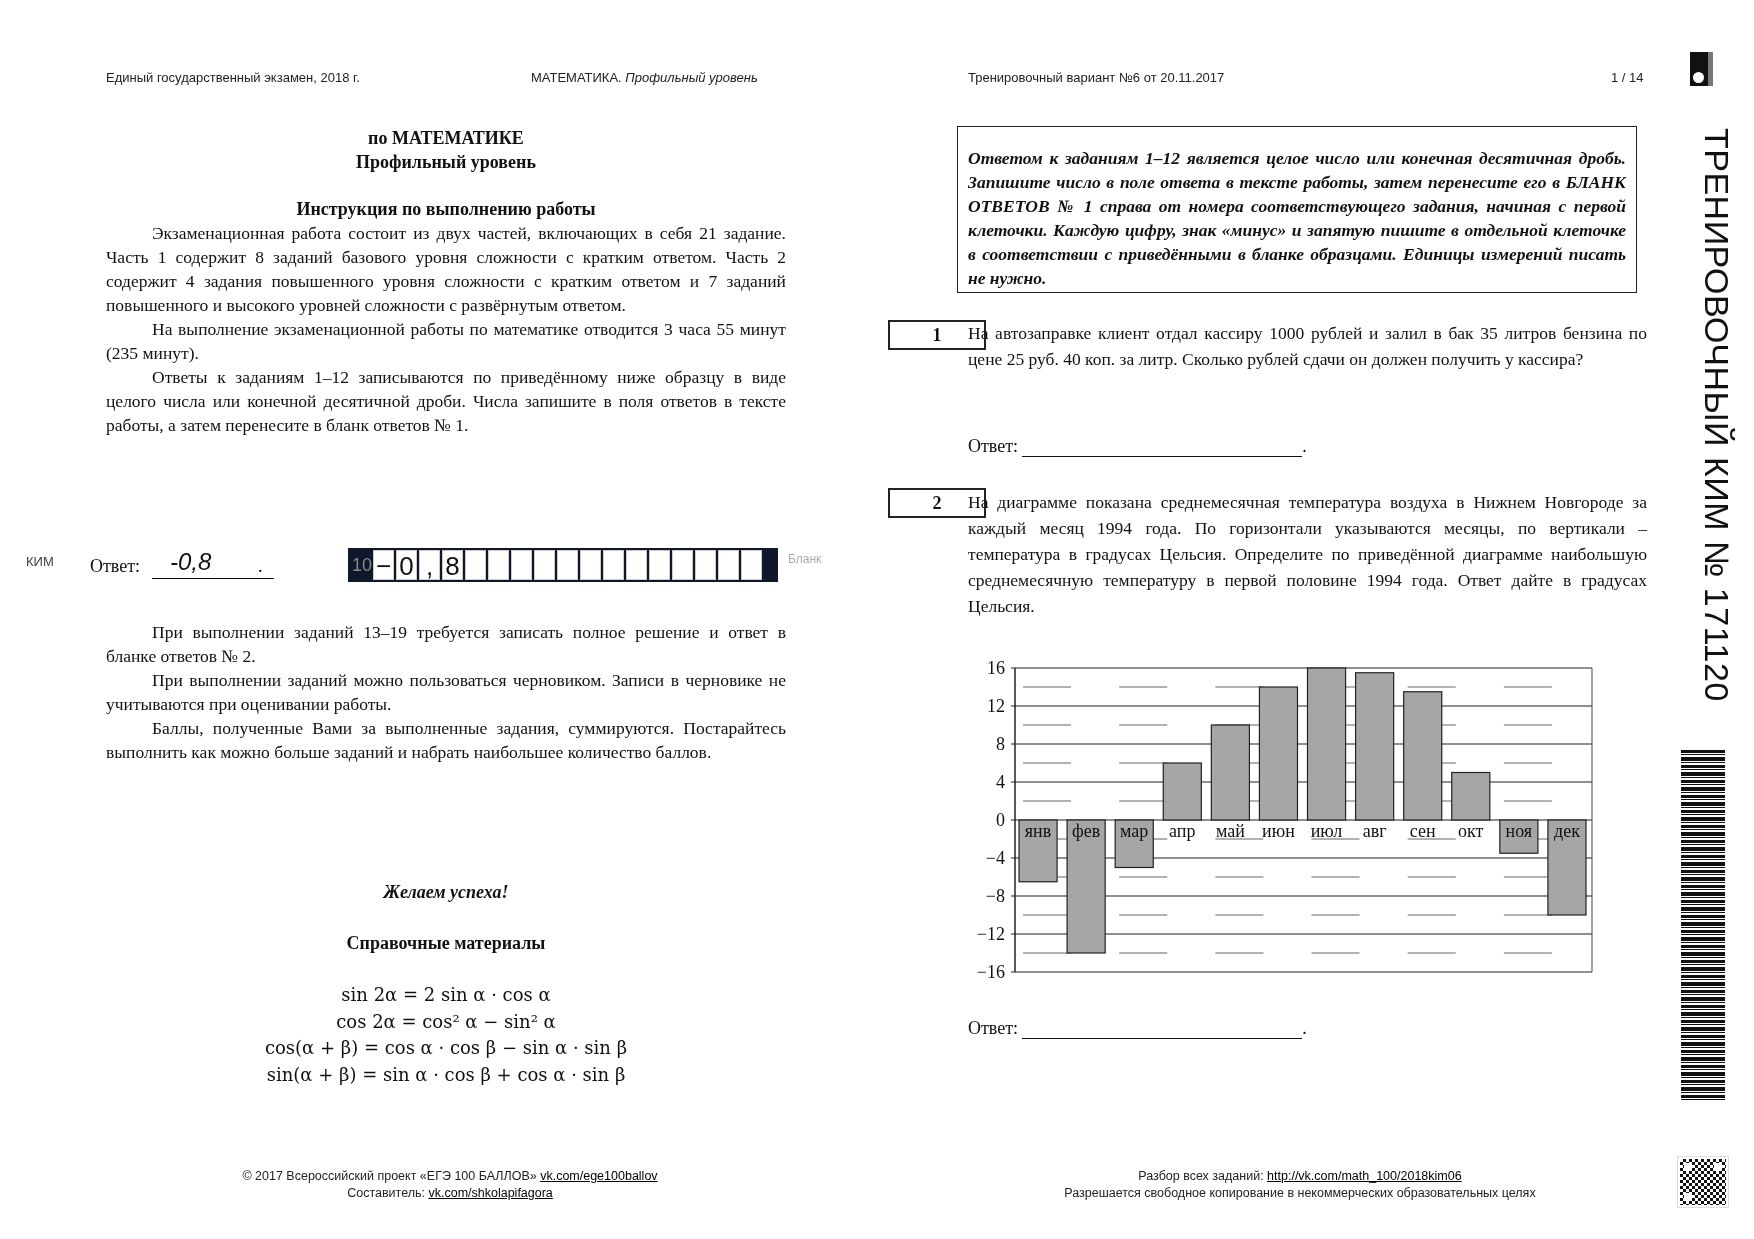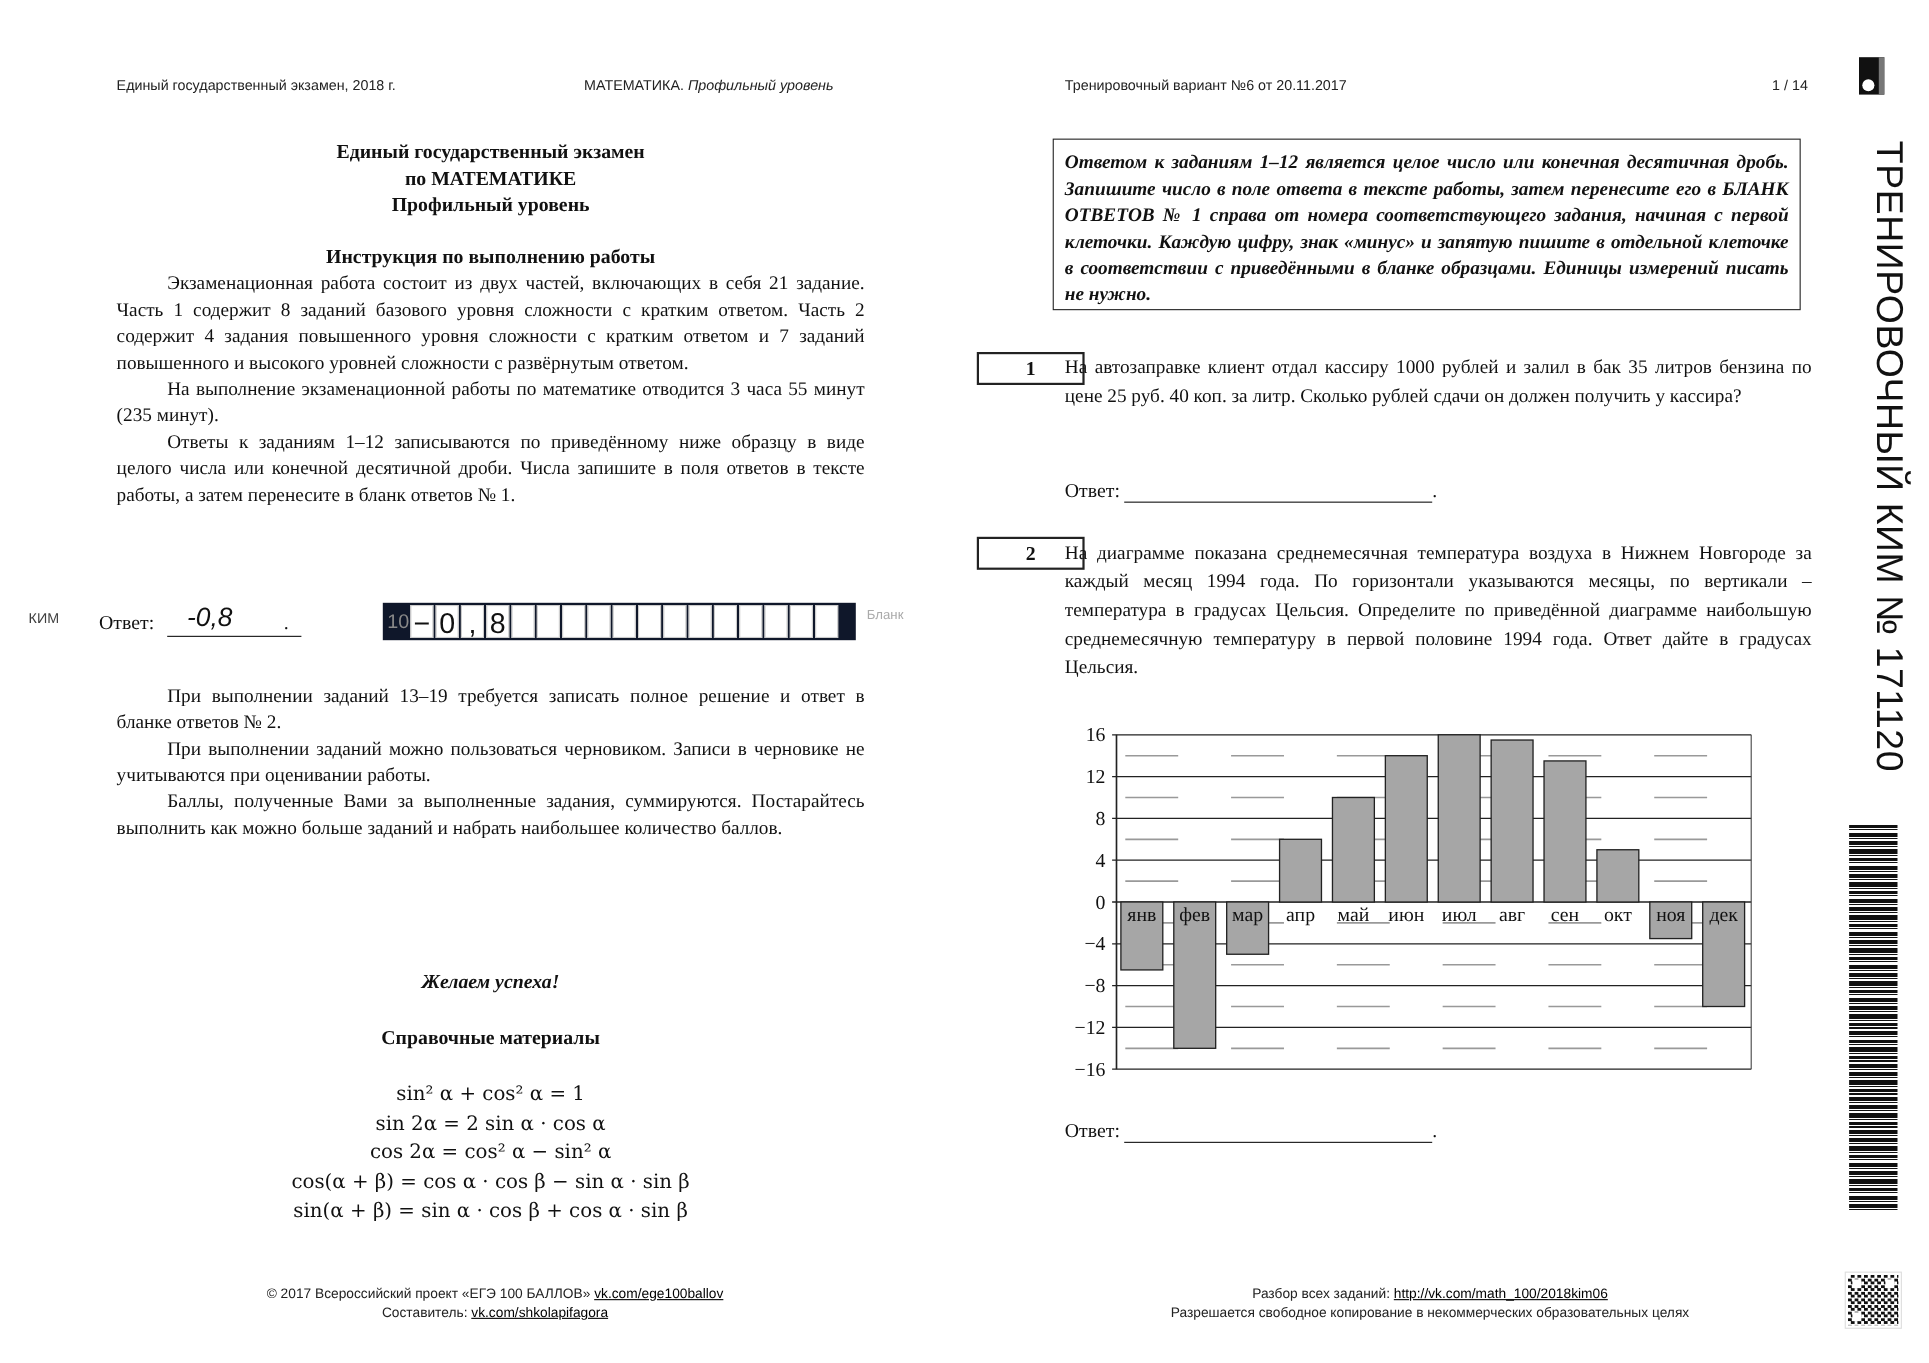--- a/index.html
+++ b/index.html
@@ -55,7 +55,6 @@
 
 <div class="col-left">
   <div class="title-block">
-    <div>Единый государственный экзамен</div>
     <div>по МАТЕМАТИКЕ</div>
     <div>Профильный уровень</div>
   </div>

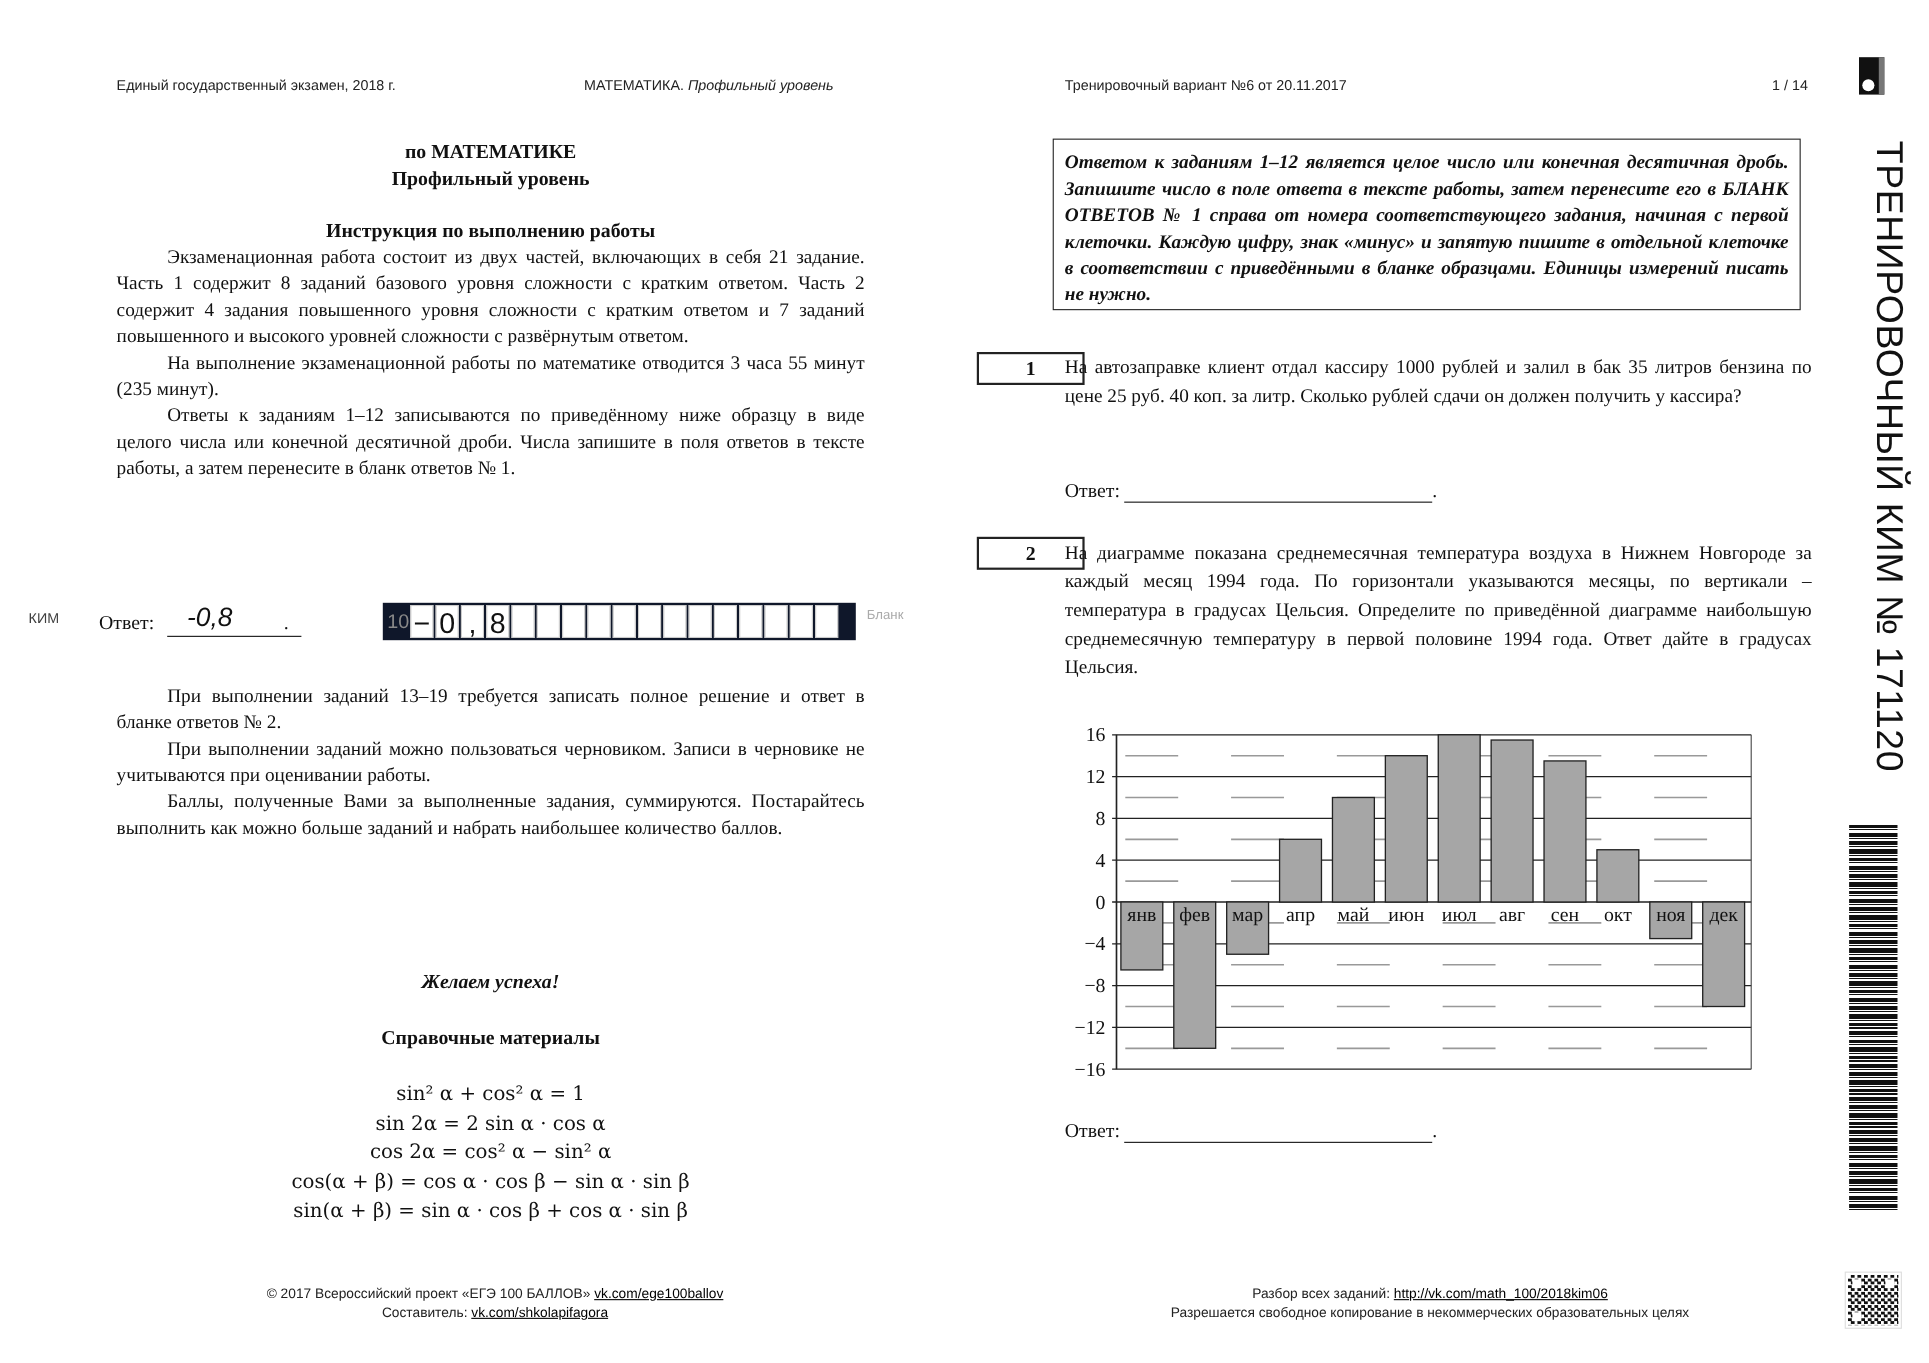--- a/index.html
+++ b/index.html
@@ -25,7 +25,7 @@
   .formulas { position: absolute; left: 106px; top: 982px; width: 680px; text-align: center; font-family: "DejaVu Serif", serif; font-size: 18px; line-height: 26.5px; }
   .foot { position: absolute; top: 1168px; font-family: "Liberation Sans", sans-serif; font-size: 12.5px; color: #222; text-align: center; line-height: 17px; }
   .foot a { color: #000000; text-decoration: underline; }
-  .note-box { position: absolute; left: 957px; top: 126px; width: 680px; border: 1.5px solid #222; padding: 8px 10px 2px 10px; box-sizing: border-box; font-weight: bold; font-style: italic; font-size: 17.5px; line-height: 24px; text-align: justify; }
+  .note-box { position: absolute; left: 957px; top: 126px; width: 680px; border: 1.5px solid #222; padding: 19px 10px 2px 10px; box-sizing: border-box; font-weight: bold; font-style: italic; font-size: 17.5px; line-height: 24px; text-align: justify; }
   .task-num { position: absolute; left: 888px; width: 98px; height: 30px; border: 2px solid #222; box-sizing: border-box; text-align: center; font-weight: bold; font-size: 18px; line-height: 26px; }
   .task-text { position: absolute; left: 968px; width: 679px; font-size: 17.5px; line-height: 26px; text-align: justify; }
   .answer-line { position: absolute; left: 968px; font-size: 18px; }

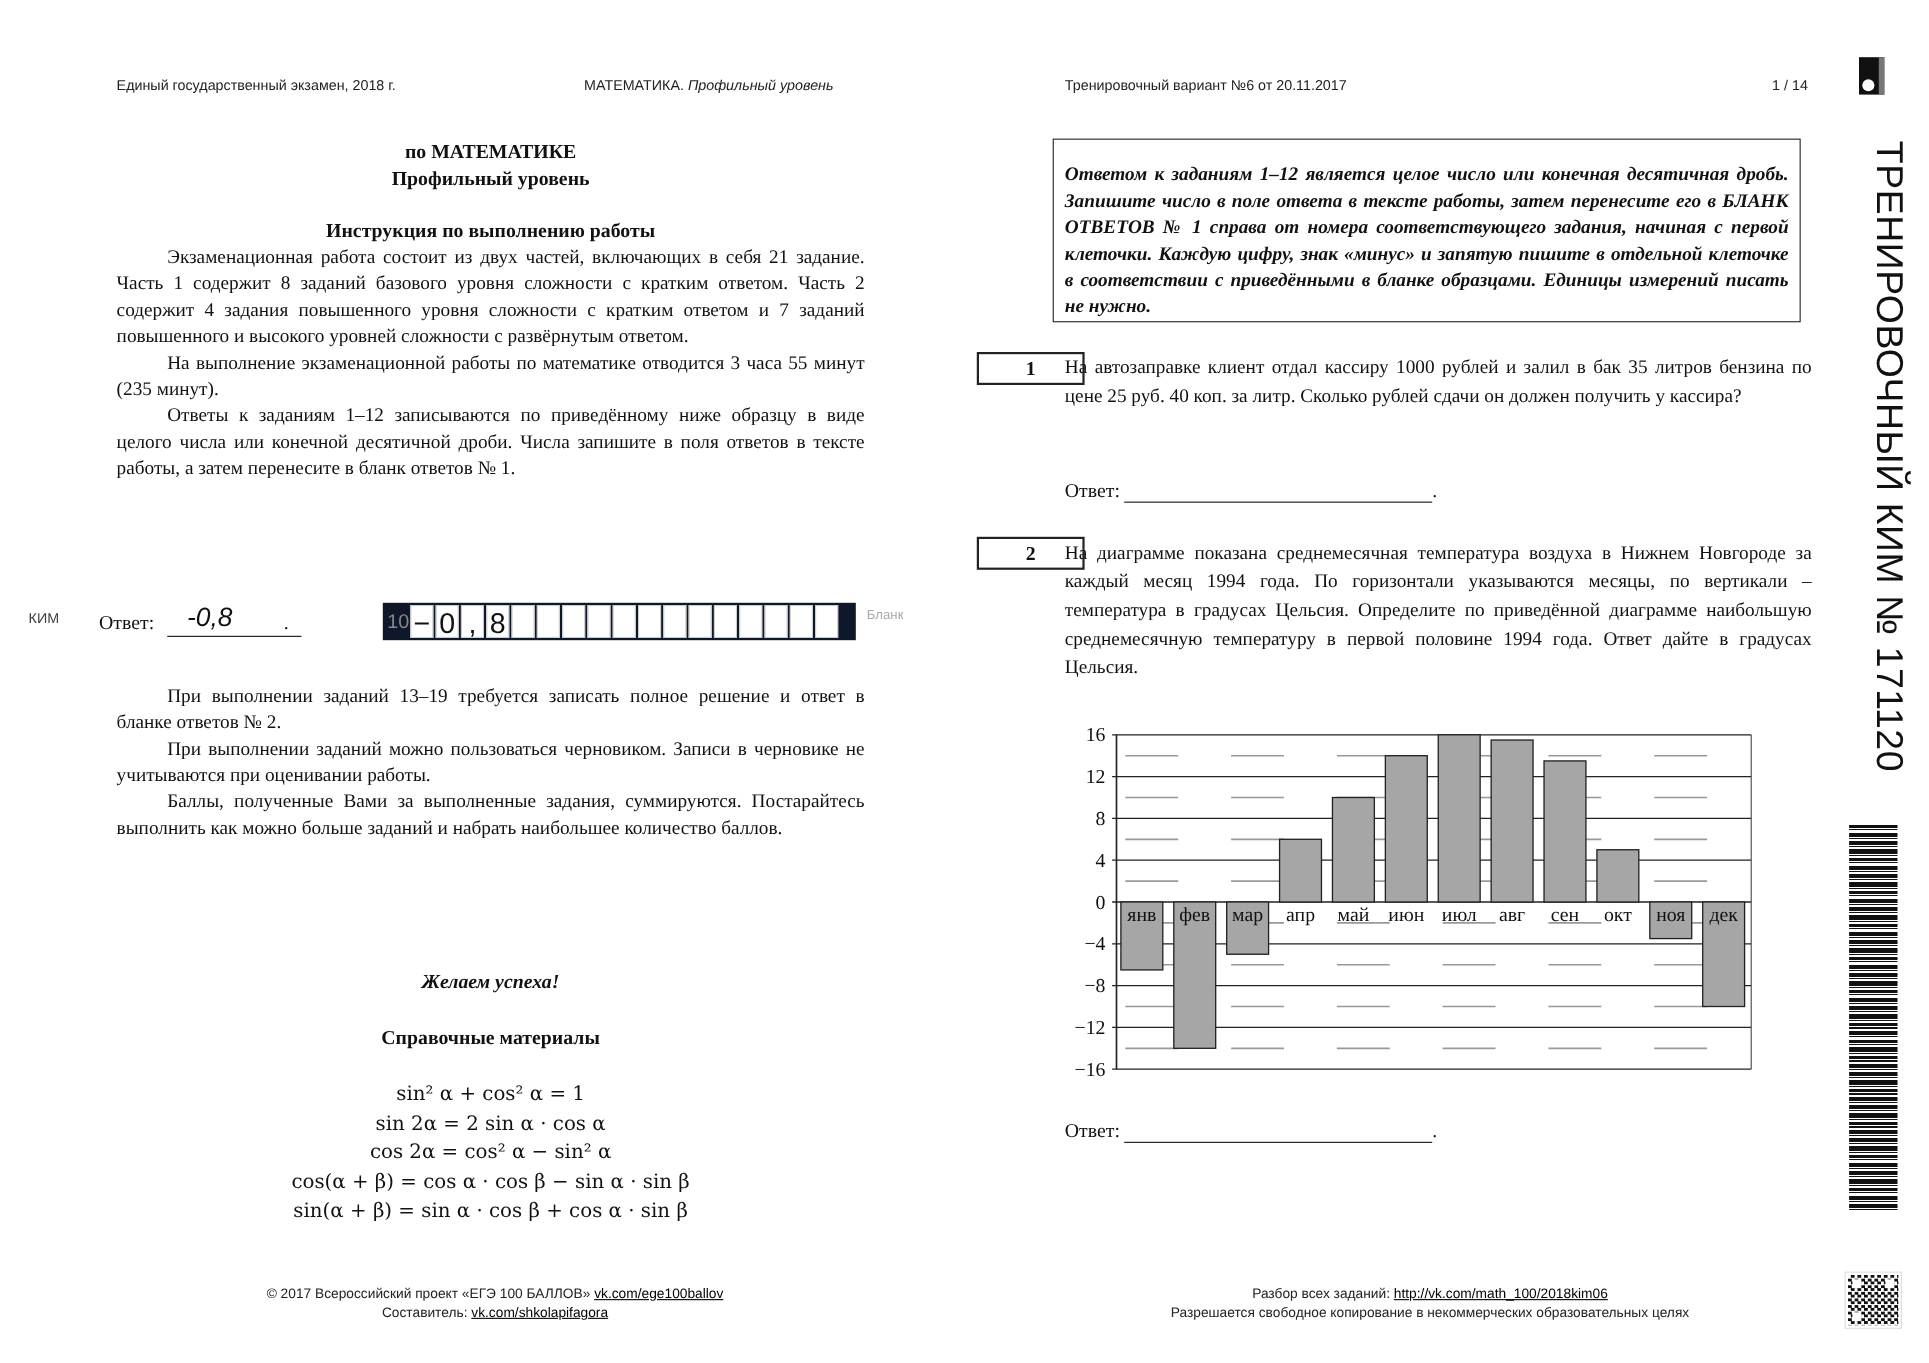--- a/index.html
+++ b/index.html
@@ -101,7 +101,6 @@
 <div class="wish">Желаем успеха!</div>
 <div class="ref-title">Справочные материалы</div>
 <div class="formulas">
-  <div>sin² α + cos² α = 1</div>
   <div>sin 2α = 2 sin α · cos α</div>
   <div>cos 2α = cos² α − sin² α</div>
   <div>cos(α + β) = cos α · cos β − sin α · sin β</div>

